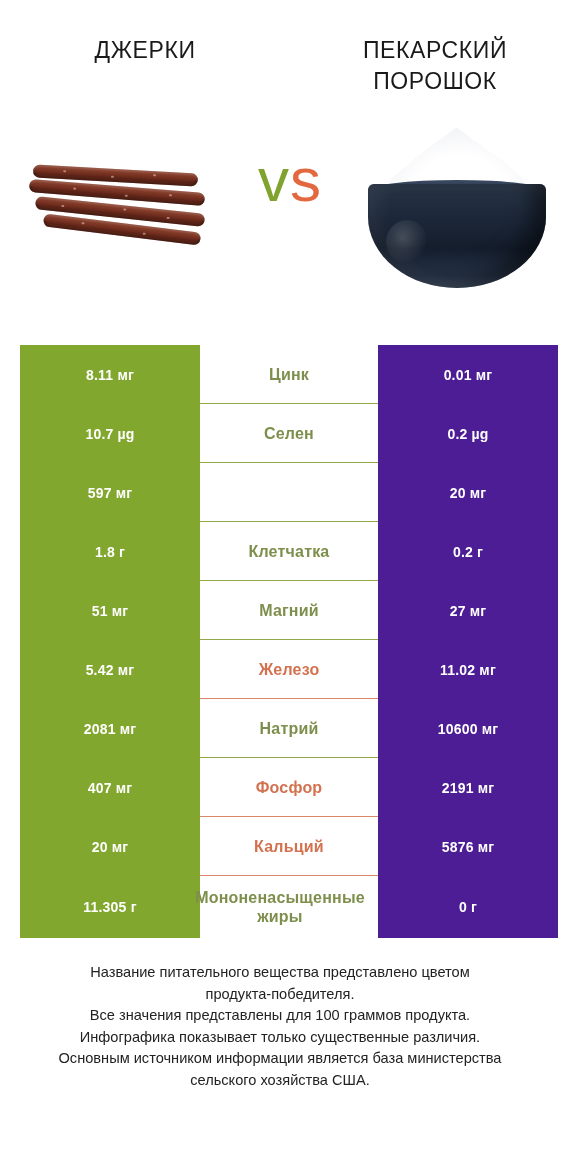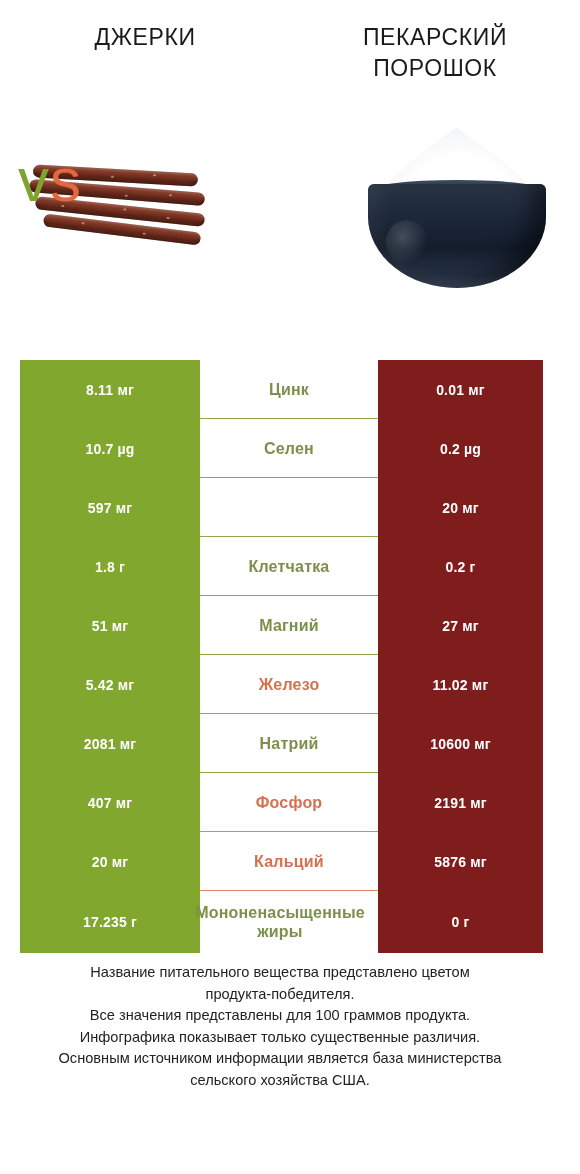--- a/index.html
+++ b/index.html
@@ -21,7 +21,7 @@
     display: flex;
     width: 580px;
     height: 105px;
-    padding-top: 22px;
+    padding-top: 35px;
     box-sizing: border-box;
   }
   .header-col {

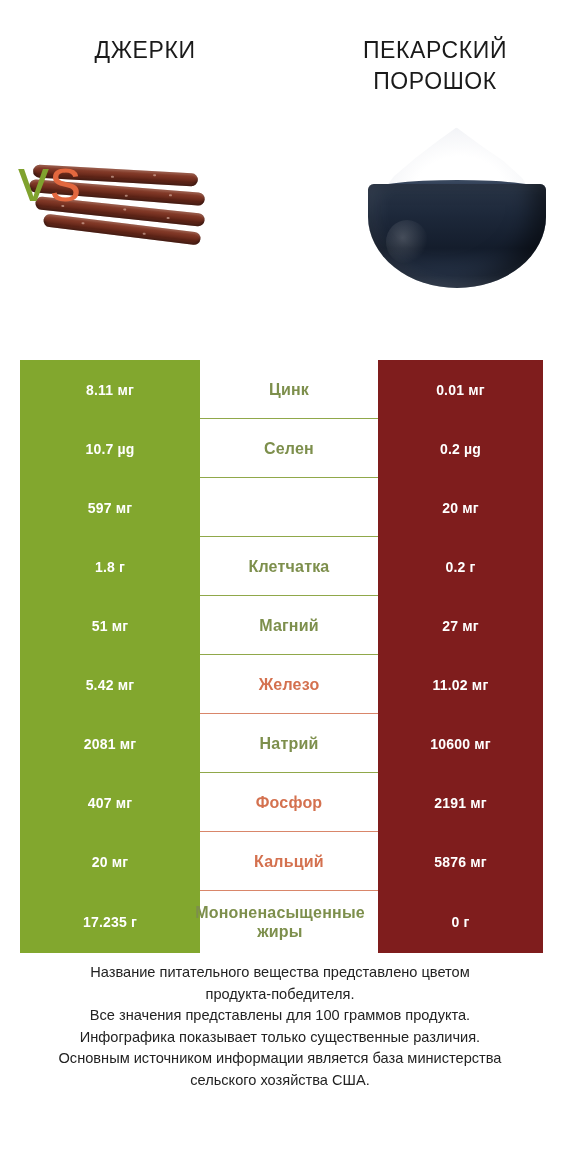--- a/index.html
+++ b/index.html
@@ -63,13 +63,12 @@
     position: absolute;
     left: 0; right: 0;
     top: 40px;
-    text-align: left;
+    text-align: center;
     font-size: 62px;
     font-weight: 400;
     letter-spacing: 1px;
     line-height: 70px;
     font-family: "Liberation Sans", sans-serif;
-    padding-left: 18px;
   }
   .vs .v { color: #80a22e; }
   .vs .s { color: #e3683f; }

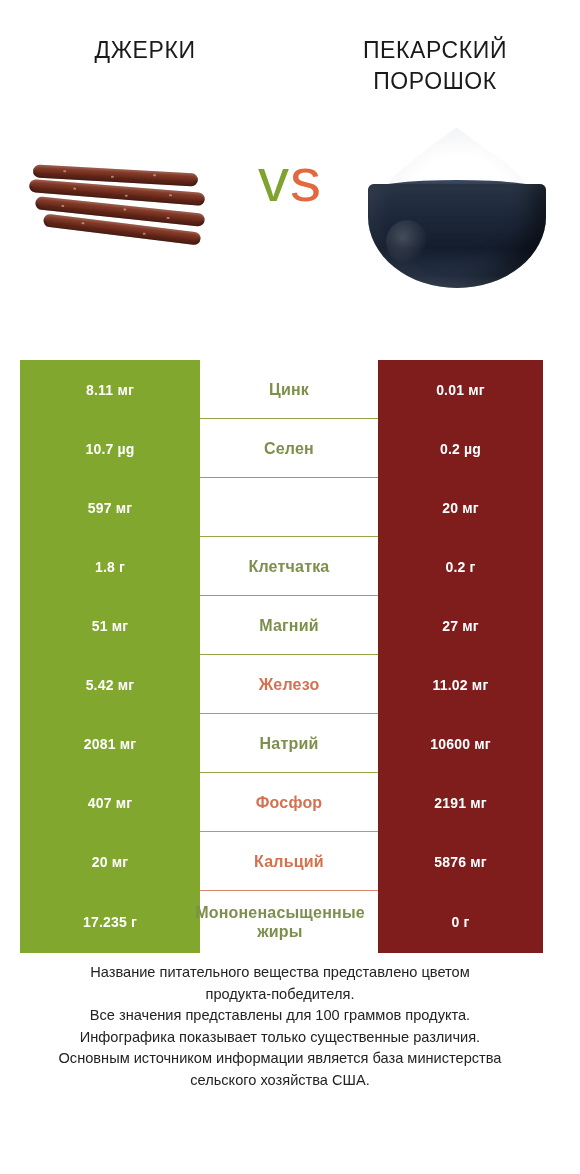--- a/index.html
+++ b/index.html
@@ -137,7 +137,7 @@
   .table {
     position: absolute;
     left: 20px;
-    top: 360px;
+    top: 345px;
     width: 538px;
   }
   .row {

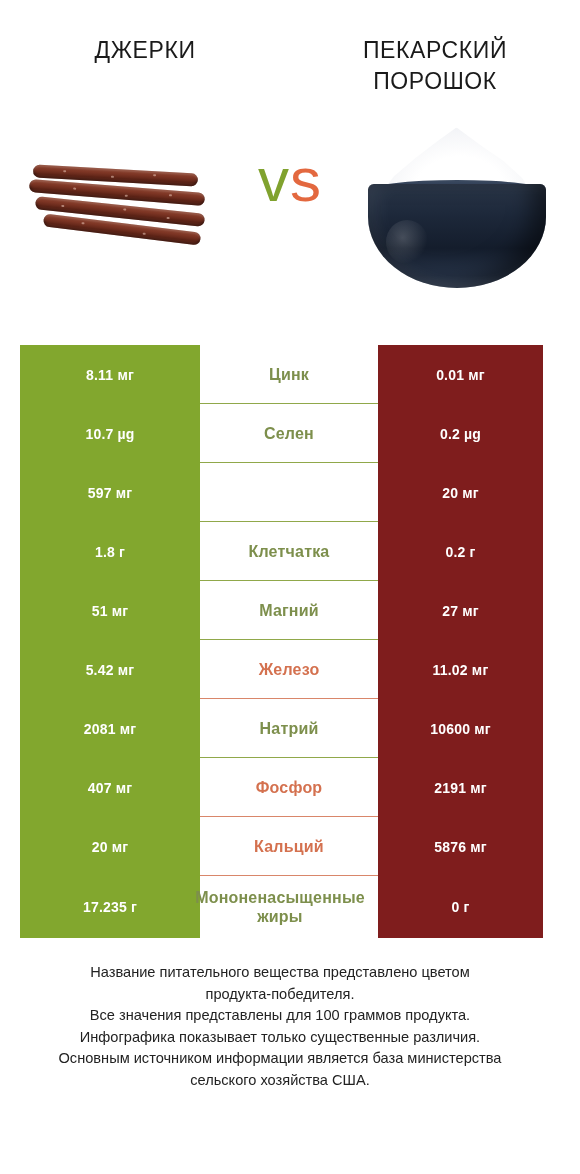--- a/index.html
+++ b/index.html
@@ -159,7 +159,7 @@
     box-sizing: border-box;
   }
   .cell-left  { width: 180px; background: #82a72e; }
-  .cell-right { width: 165px; background: #7f1d1d; margin-left: 178px; }
+  .cell-right { width: 180px; background: #4c1d95; margin-left: 178px; }
 
   .cell-mid {
     position: absolute;

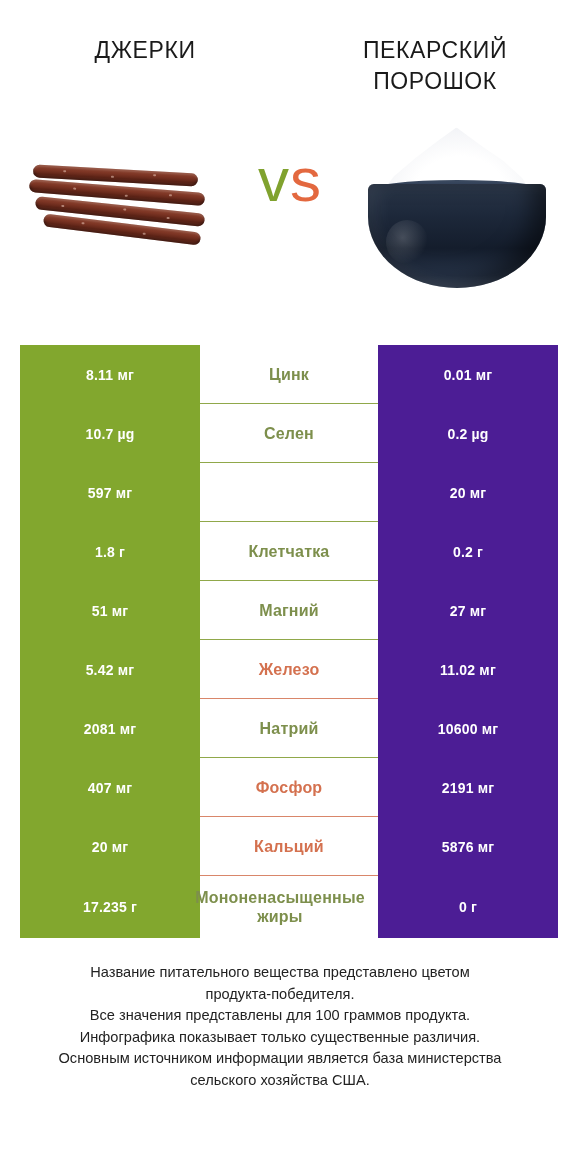--- a/index.html
+++ b/index.html
@@ -318,7 +318,7 @@
       <div class="divider orange"></div>
     </div>
     <div class="row tall">
-      <div class="cell-left">17.235 г</div>
+      <div class="cell-left">11.305 г</div>
       <div class="cell-right">0 г</div>
       <div class="cell-mid green wrap">Мононенасыщенные жиры</div>
     </div>

